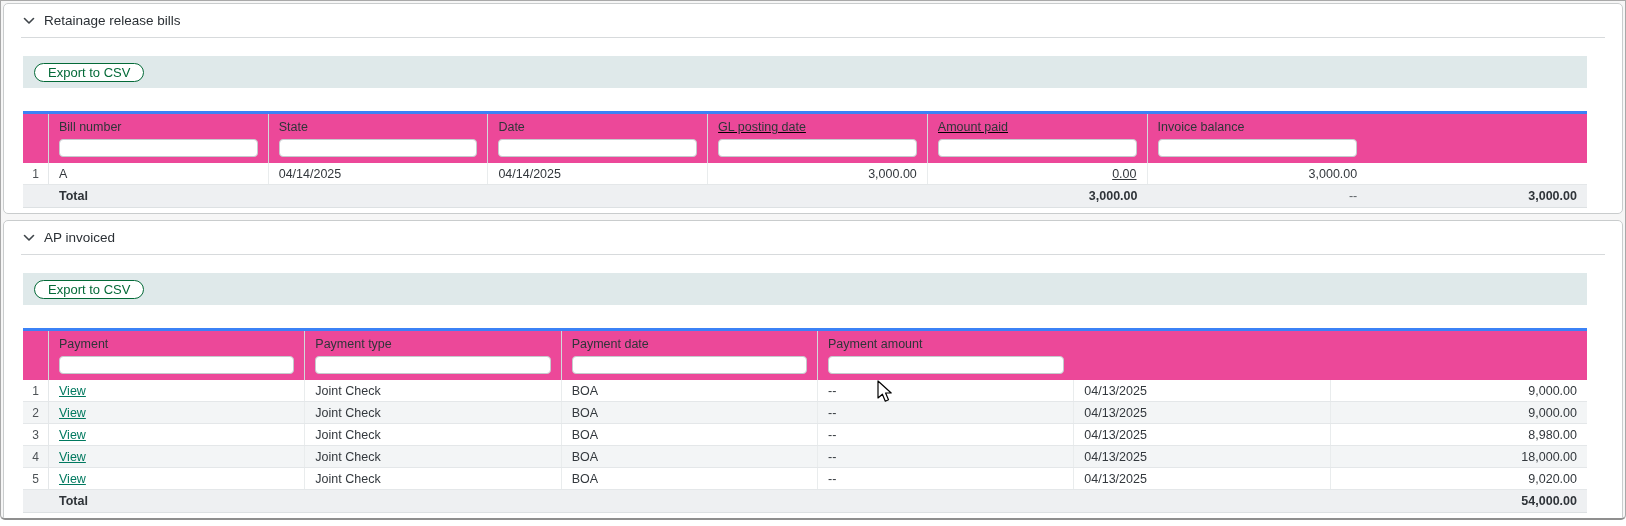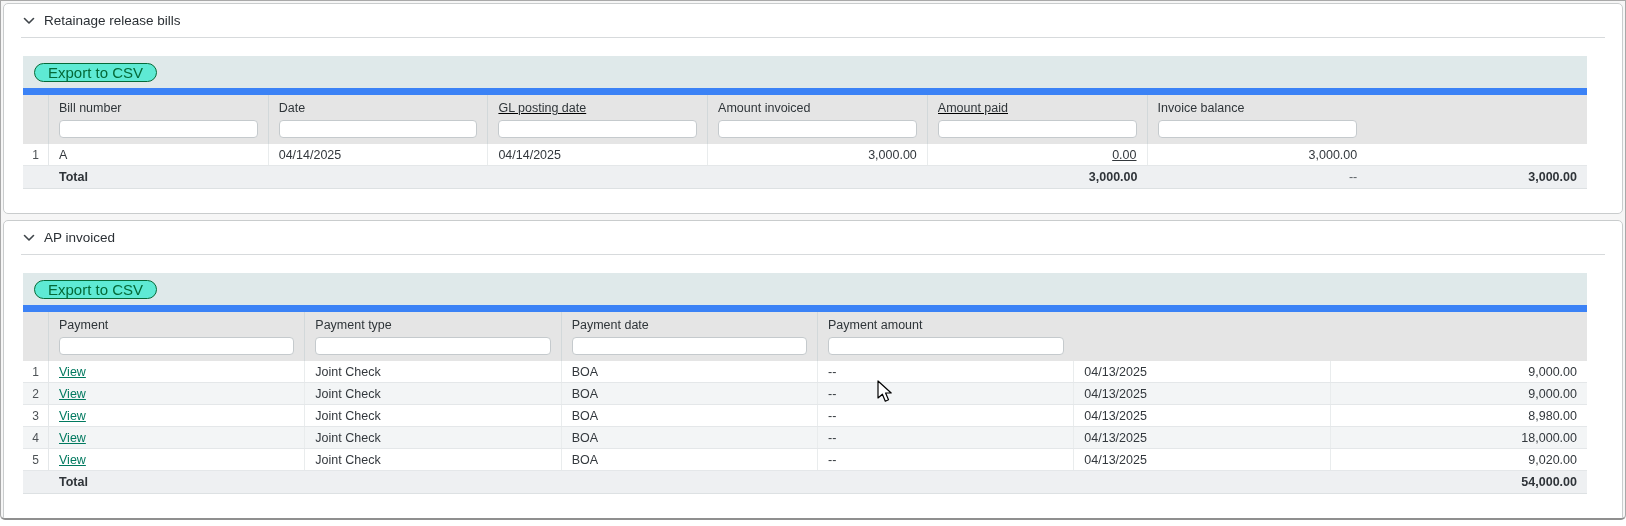--- a/index.html
+++ b/index.html
@@ -32,7 +32,7 @@
   }
   .export-btn {
     height:19px; padding:0 13px; font-family:"Liberation Sans",sans-serif;
-    font-size:15px; color:#046a38; background:#5eead4;
+    font-size:13px; color:#046a38; background:#ffffff;
     border:1.5px solid #046a38; border-radius:11px; cursor:pointer; line-height:15px;
   }
 

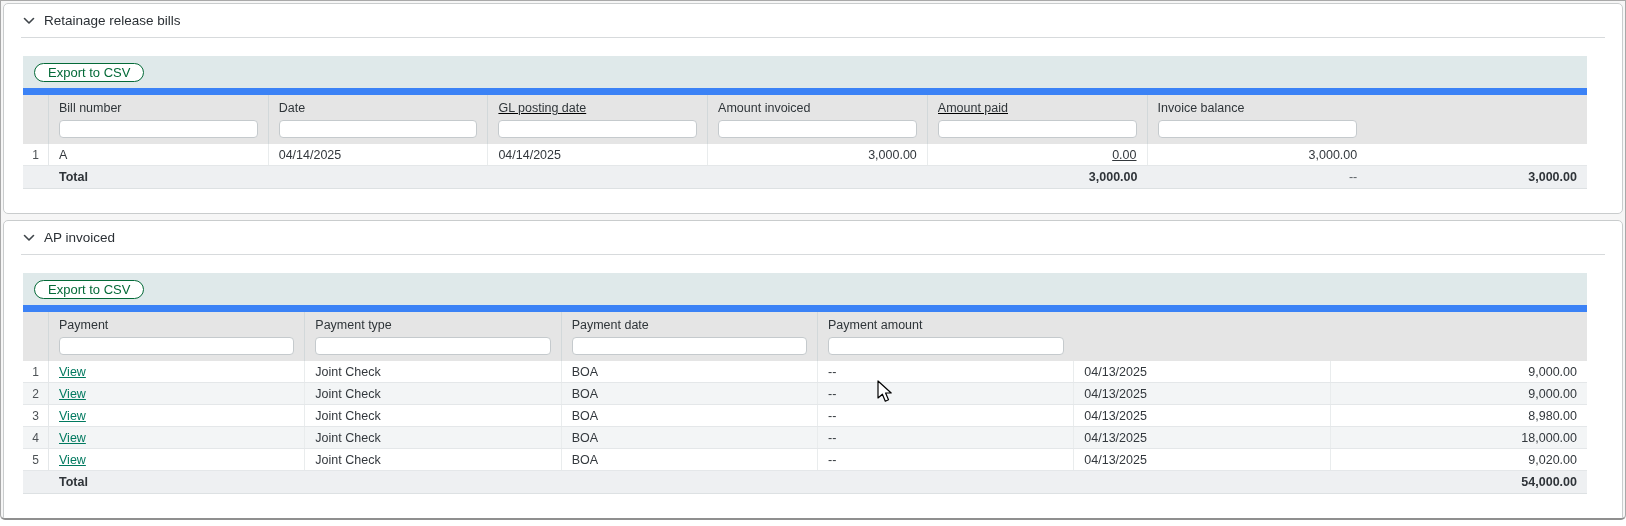--- a/index.html
+++ b/index.html
@@ -36,7 +36,7 @@
     border:1.5px solid #046a38; border-radius:11px; cursor:pointer; line-height:15px;
   }
 
-  .hdr { display:flex; background:#e5e5e5; border-top:7px solid #3b82f6; }
+  .hdr { display:flex; background:#ec4899; border-top:3px solid #3b82f6;margin-top:23px; }
   .rn-h { width:26px; flex:0 0 26px; border-right:1px solid #d2d8da; }
   .cells { flex:1; display:flex; min-width:0; }
   .hc { padding:6px 10px 6px 10px; border-right:1px solid #d2d8da; }

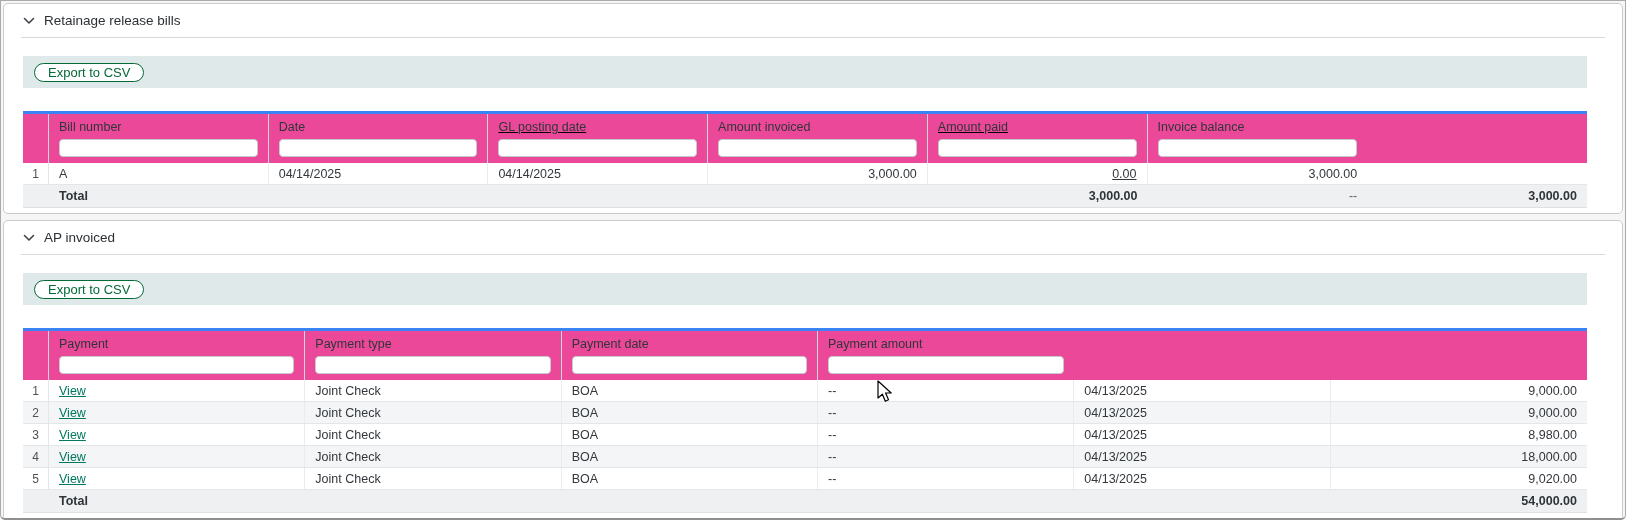--- a/index.html
+++ b/index.html
@@ -93,6 +93,7 @@
             <div class="rn-h"></div>
             <div class="cells">
               <div class="hc" style="width: 14.2857%;"><div class="hl">Bill number</div><input class="filter" type="text" style=""></div>
+              <div class="hc" style="width: 14.2857%;"><div class="hl">State</div><input class="filter" type="text" style=""></div>
               <div class="hc" style="width: 14.2857%;"><div class="hl">Date</div><input class="filter" type="text" style=""></div>
               <div class="hc" style="width: 14.2857%; text-decoration: underline;"><div class="hl">GL posting date</div><input class="filter" type="text" style=""></div>
               <div class="hc" style="width: 14.2857%;"><div class="hl">Amount invoiced</div><input class="filter" type="text" style=""></div>

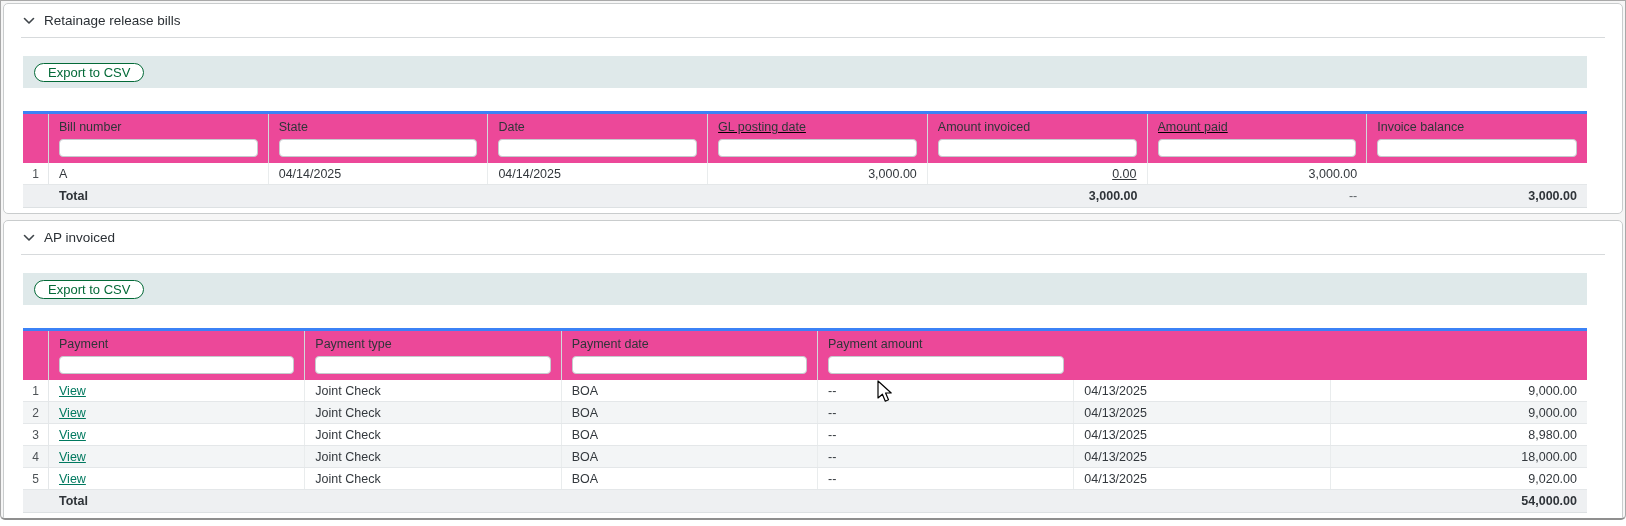--- a/index.html
+++ b/index.html
@@ -96,7 +96,6 @@
               <div class="hc" style="width: 14.2857%;"><div class="hl">State</div><input class="filter" type="text" style=""></div>
               <div class="hc" style="width: 14.2857%;"><div class="hl">Date</div><input class="filter" type="text" style=""></div>
               <div class="hc" style="width: 14.2857%; text-decoration: underline;"><div class="hl">GL posting date</div><input class="filter" type="text" style=""></div>
-              <div class="hc" style="width: 14.2857%;"><div class="hl">Amount invoiced</div><input class="filter" type="text" style=""></div>
               <div class="hc" style="width: 14.2857%; text-decoration: underline;"><div class="hl">Amount paid</div><input class="filter" type="text" style=""></div>
               <div class="hc" style="width: 14.2857%;"><div class="hl">Invoice balance</div><input class="filter" type="text" style=""></div>
             </div>

